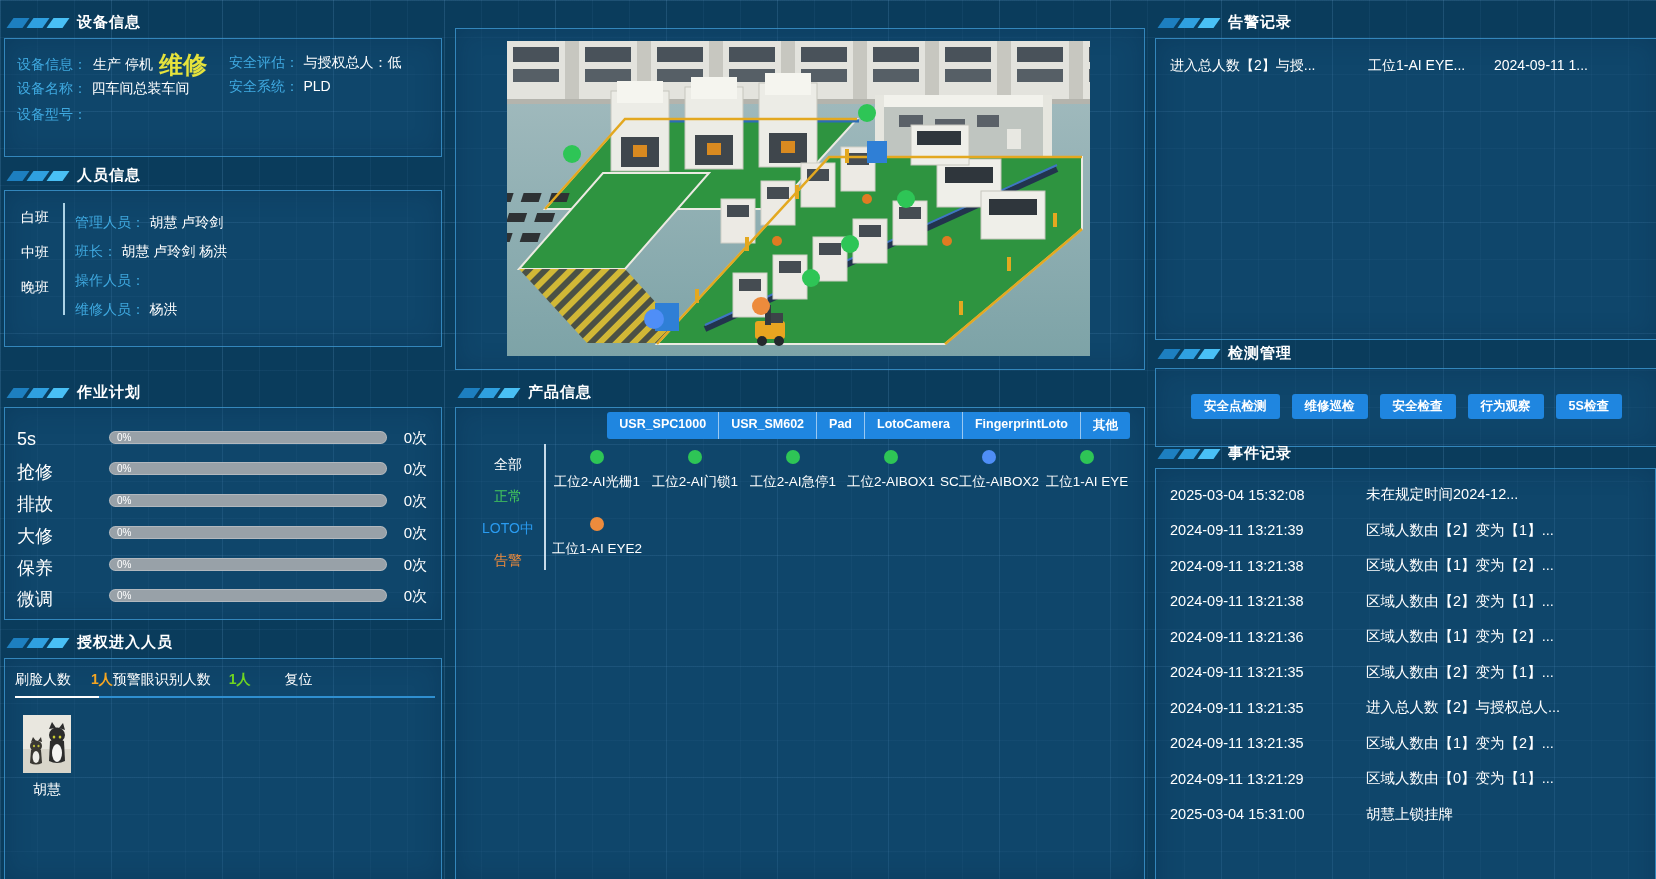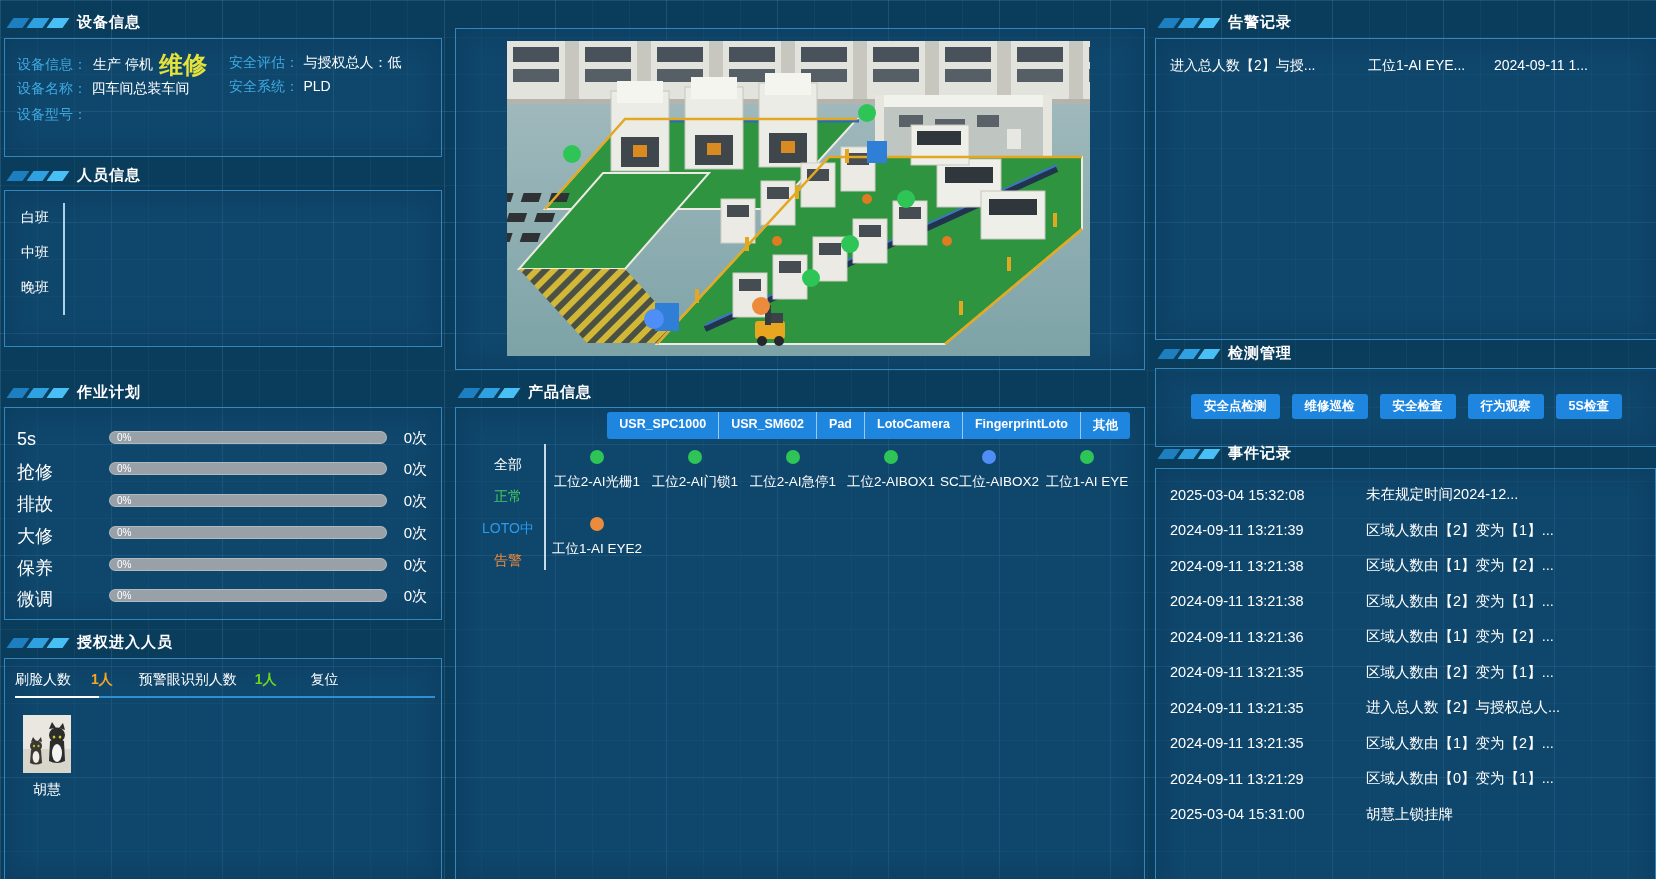--- a/index.html
+++ b/index.html
@@ -115,6 +115,24 @@
       <div>晚班</div>
     </div>
     <div class="abs" style="left:58px;top:12px;width:2px;height:112px;background:rgba(200,235,252,0.85);"></div>
+    <div class="abs" style="left:70px;top:22px;">
+      <div style="margin-bottom:10px;">
+        <span class="lbl">管理人员：</span>
+        <span class="val">胡慧 卢玲剑</span>
+      </div>
+      <div style="margin-bottom:10px;">
+        <span class="lbl">班长：</span>
+        <span class="val">胡慧 卢玲剑 杨洪</span>
+      </div>
+      <div style="margin-bottom:10px;">
+        <span class="lbl">操作人员：</span>
+        <span class="val"></span>
+      </div>
+      <div>
+        <span class="lbl">维修人员：</span>
+        <span class="val">杨洪</span>
+      </div>
+    </div>
   </div>
 
   <div class="sec-header" style="left:10px;top:383px;">

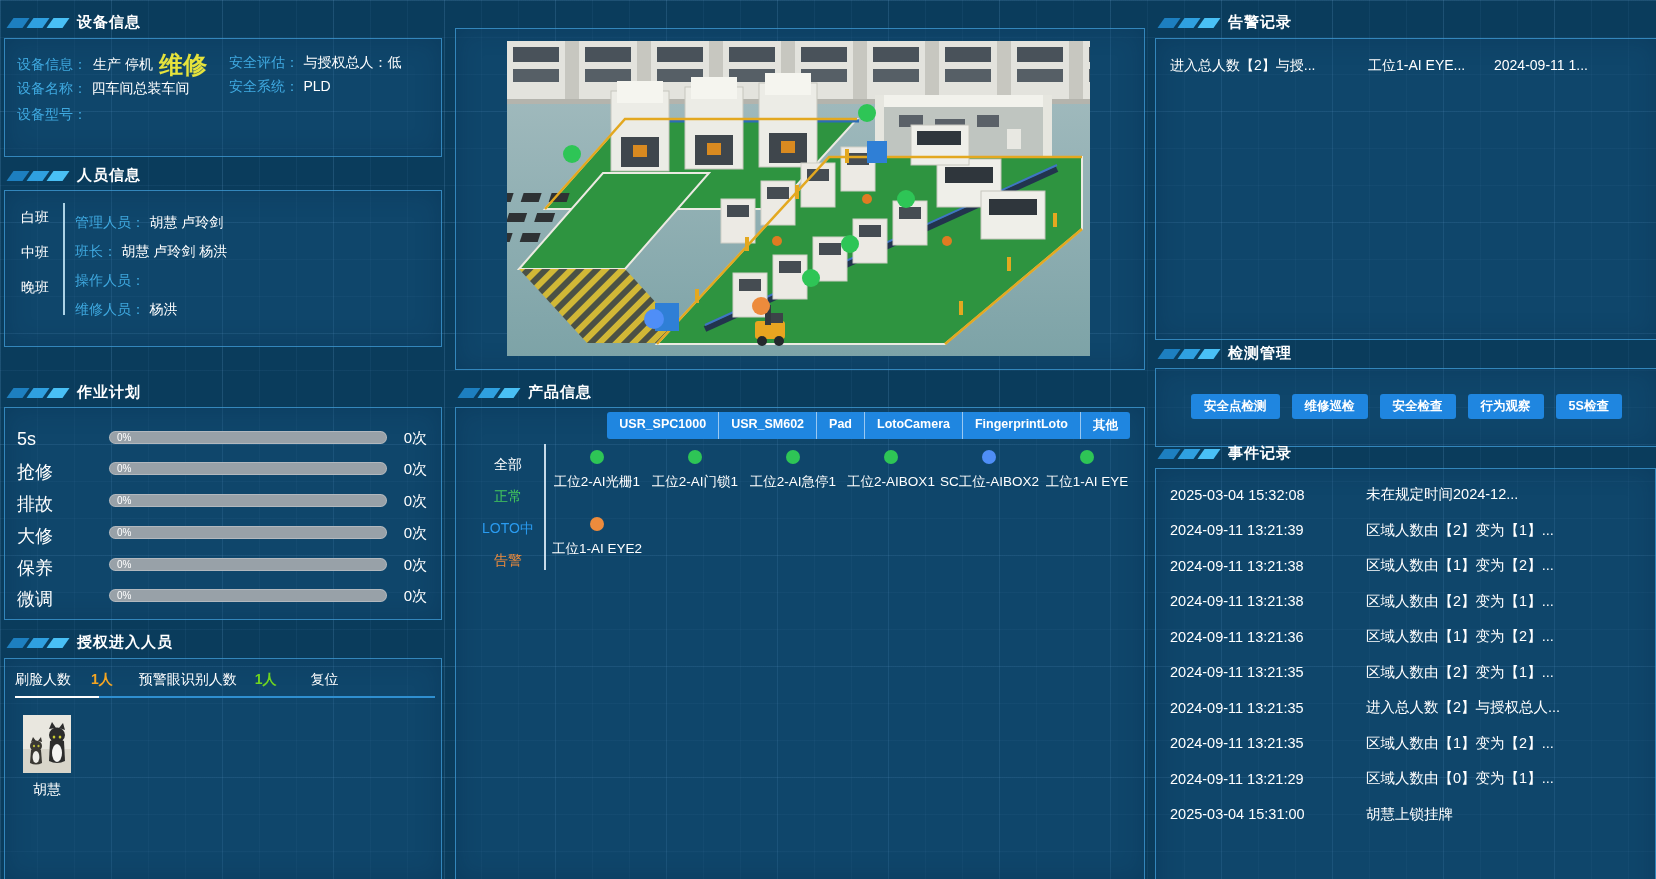--- a/index.html
+++ b/index.html
@@ -200,7 +200,7 @@
     <div class="abs" style="left:10px;top:12px;display:flex;align-items:center;">
       <span class="auth-tab">刷脸人数</span>
       <span class="cnt-orange" style="margin-left:20px;">1人</span>
-      <span class="auth-tab" style="margin-left:26px;font-family:Liberation Serif, serif;">预警眼识别人数</span>
+      <span class="auth-tab" style="font-family:Liberation Serif, serif;">预警眼识别人数</span>
       <span class="cnt-green" style="margin-left:18px;">1人</span>
       <span class="auth-tab" style="margin-left:34px;">复位</span>
     </div>

